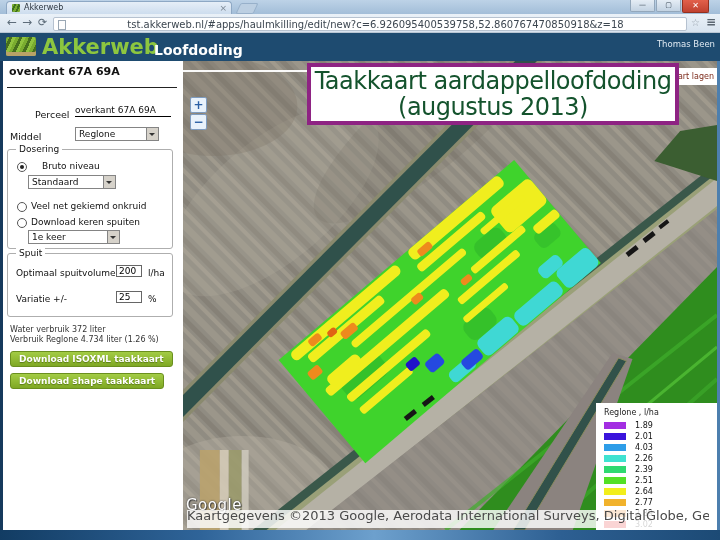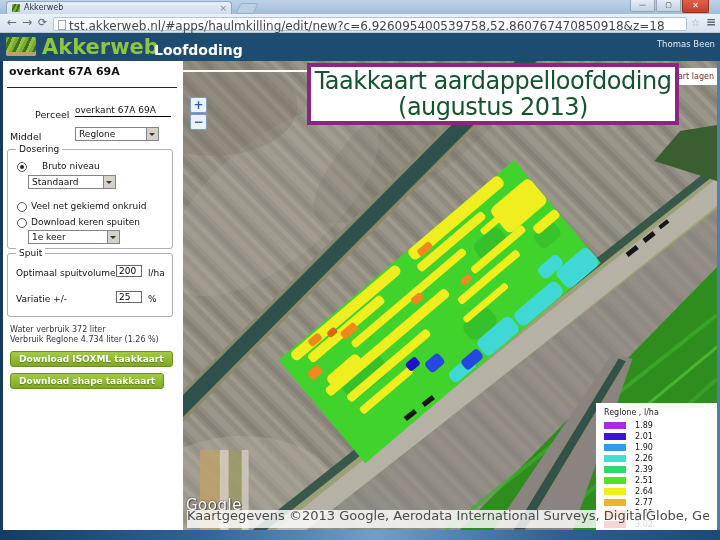--- a/index.html
+++ b/index.html
@@ -33,8 +33,8 @@
     border:1px solid #b6c2d0;border-radius:2px;}
   .pageicon{position:absolute;left:4px;top:2px;width:6px;height:8px;background:#fdfdfd;
     border:1px solid #9aa7b4;}
-  .urltext{position:absolute;left:15px;top:1px;right:4px;font-size:12px;color:#3c4650;
-    white-space:nowrap;overflow:hidden;}
+  .urltext{position:absolute;left:15px;top:1px;right:4px;font-size:10px;color:#3c4650;
+    white-space:nowrap;overflow:hidden;text-align:center;}
   .star{position:absolute;left:691px;top:3px;font-size:10px;color:#97a2ad;}
   .menu{position:absolute;left:706px;top:1px;font-size:12px;color:#5a6570;font-weight:bold;}
 

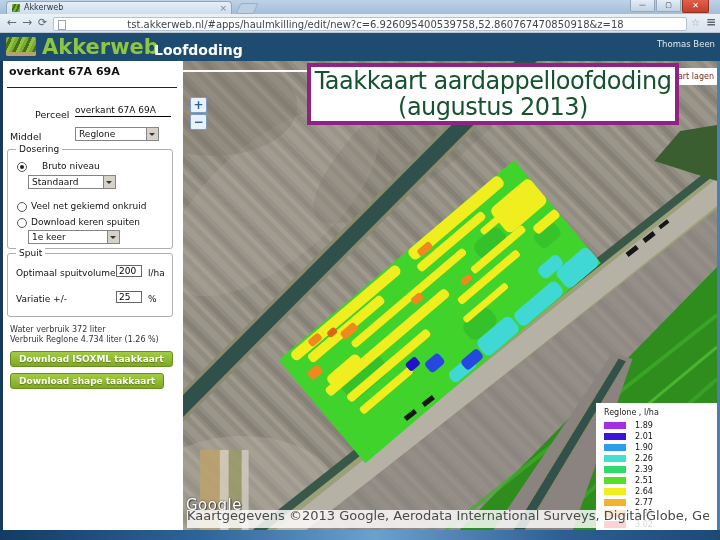--- a/index.html
+++ b/index.html
@@ -309,7 +309,7 @@
             </div>
             <div class="lg-row">
               <span class="lg-sw" style="background: rgb(45, 157, 232);"></span>
-              <span class="lg-val">1.90</span>
+              <span class="lg-val">4.03</span>
             </div>
             <div class="lg-row">
               <span class="lg-sw" style="background: rgb(63, 226, 208);"></span>

